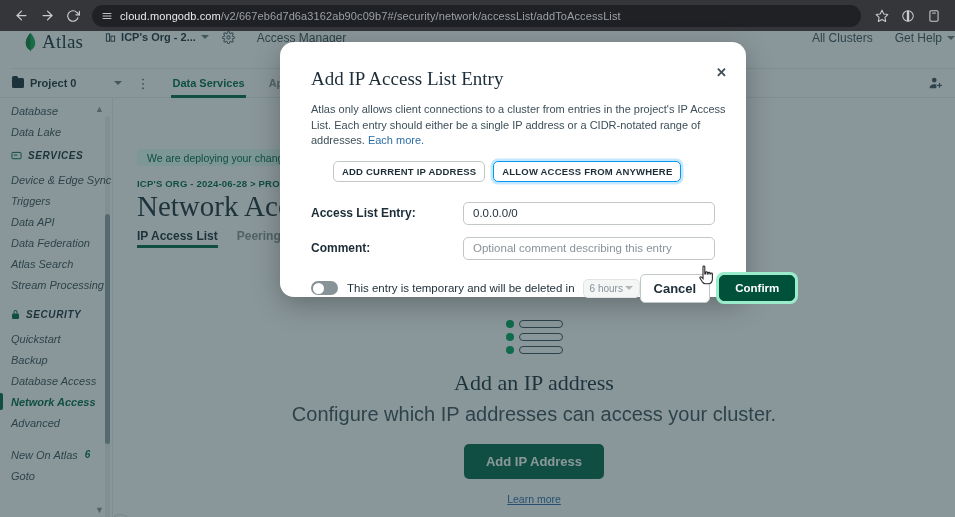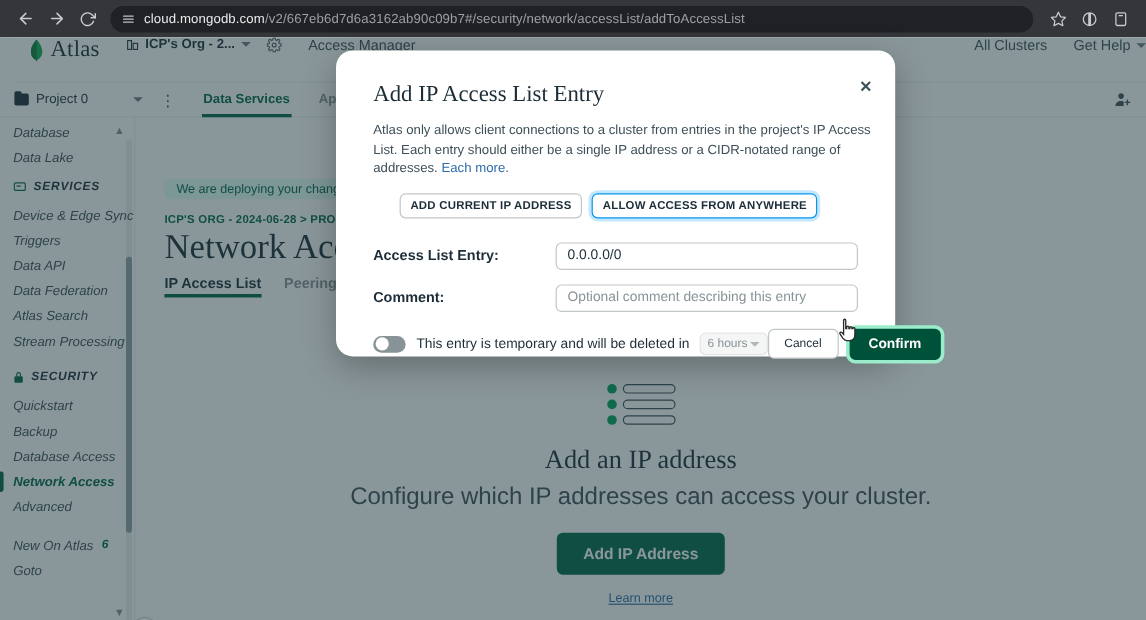--- a/index.html
+++ b/index.html
@@ -65,7 +65,7 @@
     background: #fff; border-bottom: 1px solid #e8edeb;
     display: flex; align-items: center; padding: 0 12px;
   }
-  .proj-chip { display:flex; align-items:center; gap:6px; font-size:11px; font-weight:normal; color:#1c2d38; flex:none;}
+  .proj-chip { display:flex; align-items:center; gap:6px; font-size:11px; font-weight:bold; color:#1c2d38; flex:none;}
   .folder { width: 12px; height: 10px; background:#1c2d38; border-radius:1.5px; position:relative; flex:none;}
   .folder:before{content:"";position:absolute;left:0;top:-2.5px;width:6px;height:3px;background:#1c2d38;border-radius:1.5px 1.5px 0 0;}
   .proj-caret { margin-left: 38px; }

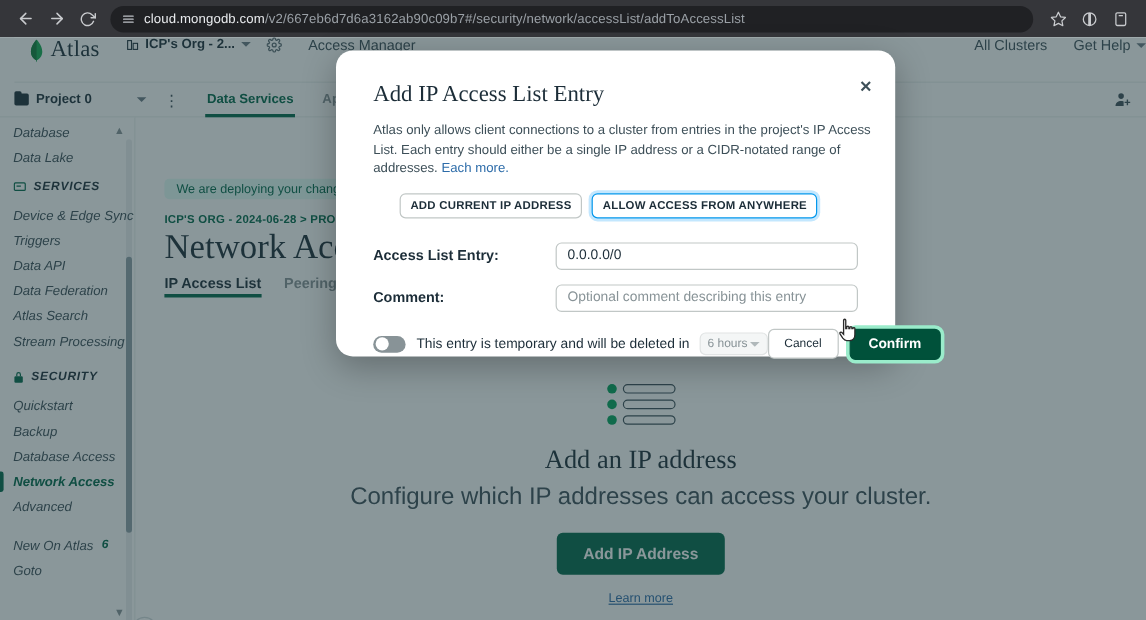--- a/index.html
+++ b/index.html
@@ -196,7 +196,7 @@
   }
   .footer-spacer { flex:1 1 auto; }
   .btn-cancel {
-    font-size: 10px; font-weight:normal; color:#1c2d38; background:#fff;
+    font-size: 13px; font-weight:bold; color:#1c2d38; background:#fff;
     border:1px solid #c1c7c6; border-radius:5px; padding: 6px 13px;
   }
   .btn-confirm {

